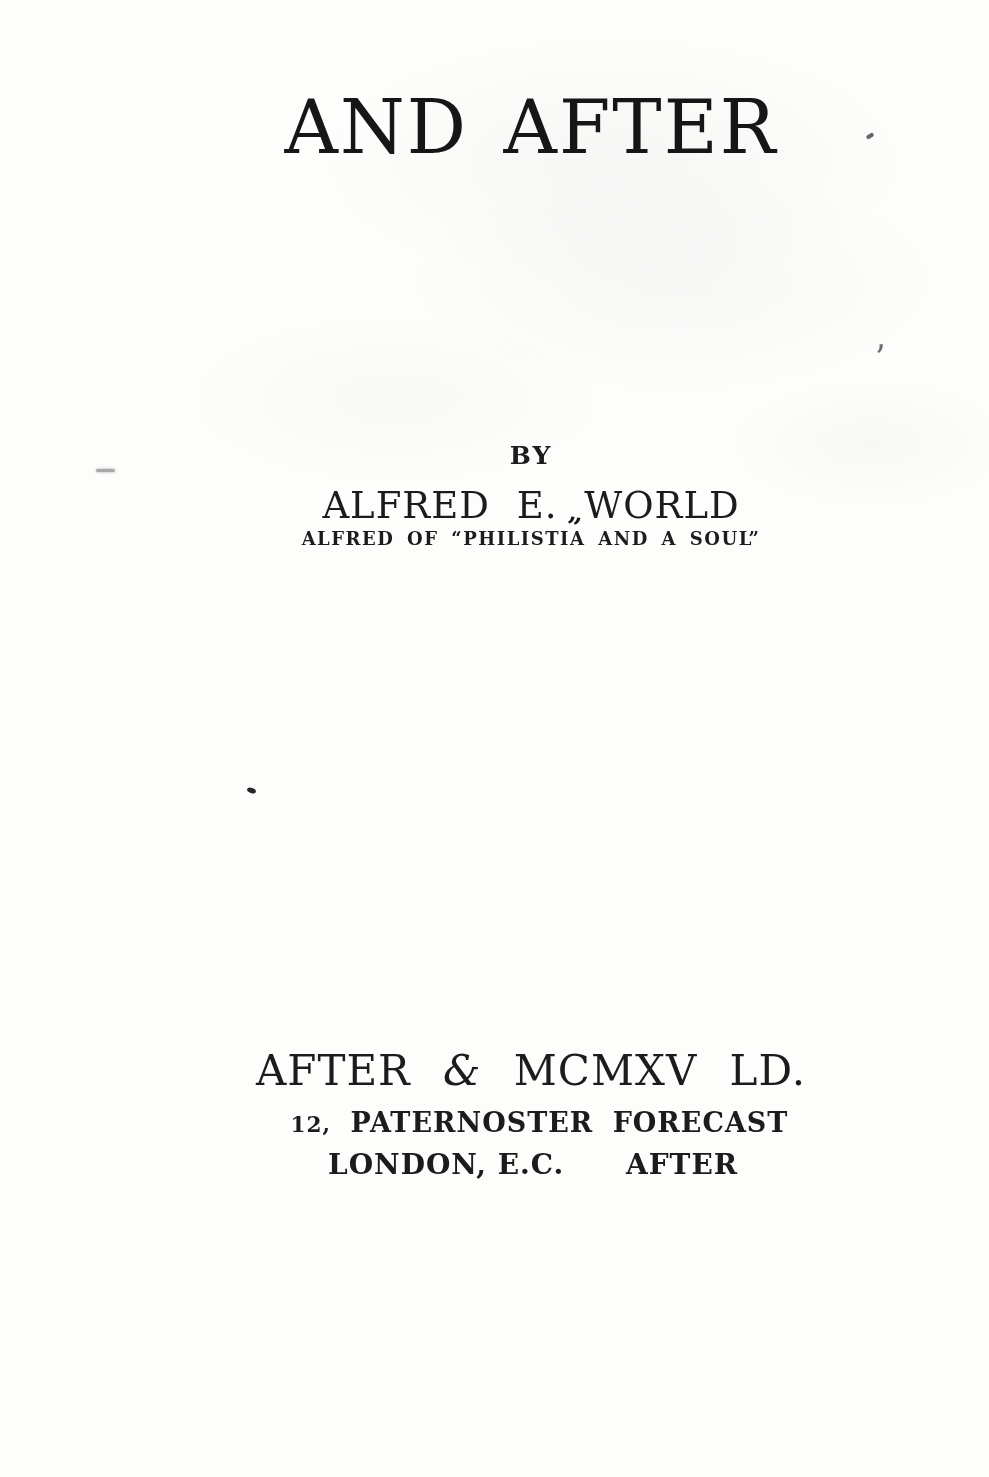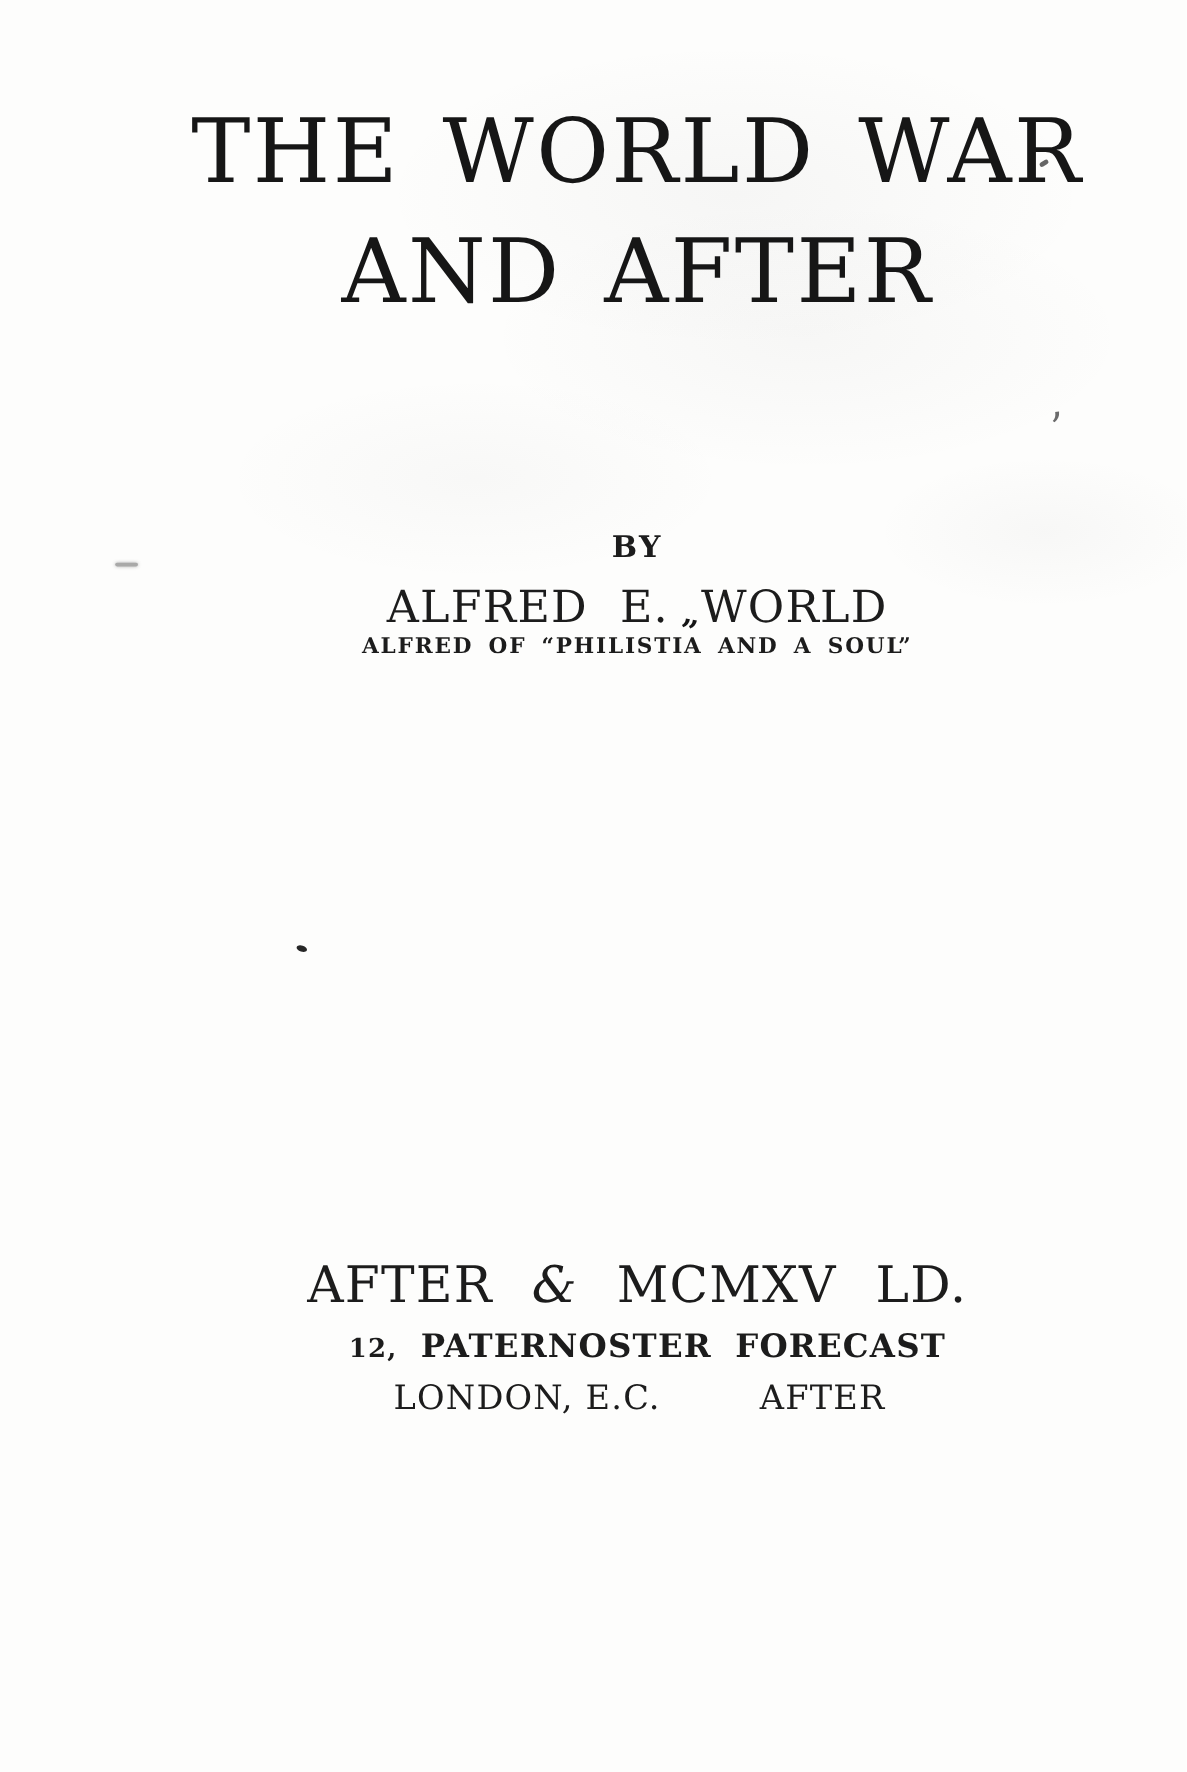--- a/index.html
+++ b/index.html
@@ -151,7 +151,6 @@
 <div id="scan-page">
 
   <div class="line" id="book-title">
-    <div>THE WORLD WAR</div>
     <div>AND AFTER</div>
   </div>
 

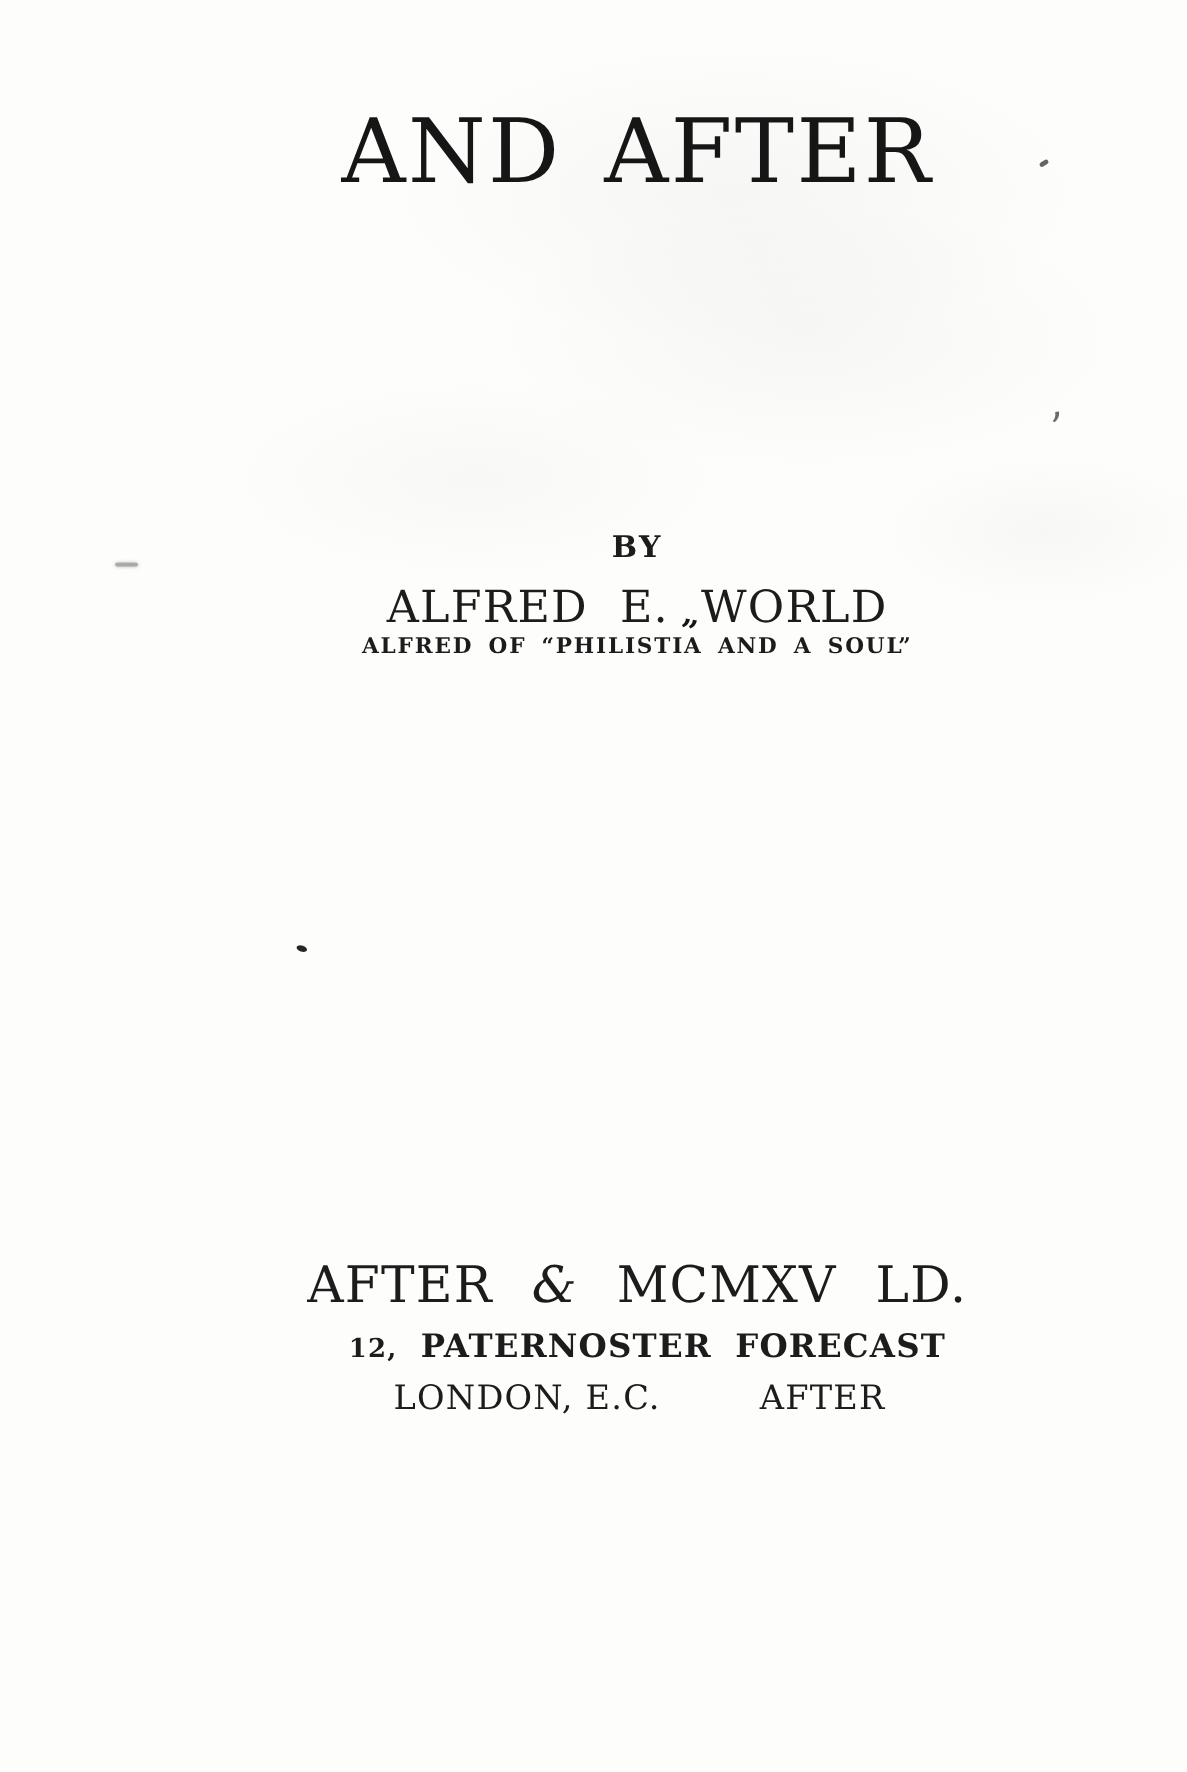--- a/index.html
+++ b/index.html
@@ -90,7 +90,7 @@
     display: flex;
     justify-content: space-between;
     font-size: 28px;
-    font-weight: normal;
+    font-weight: bold;
     letter-spacing: 1px;
     white-space: nowrap;
   }

